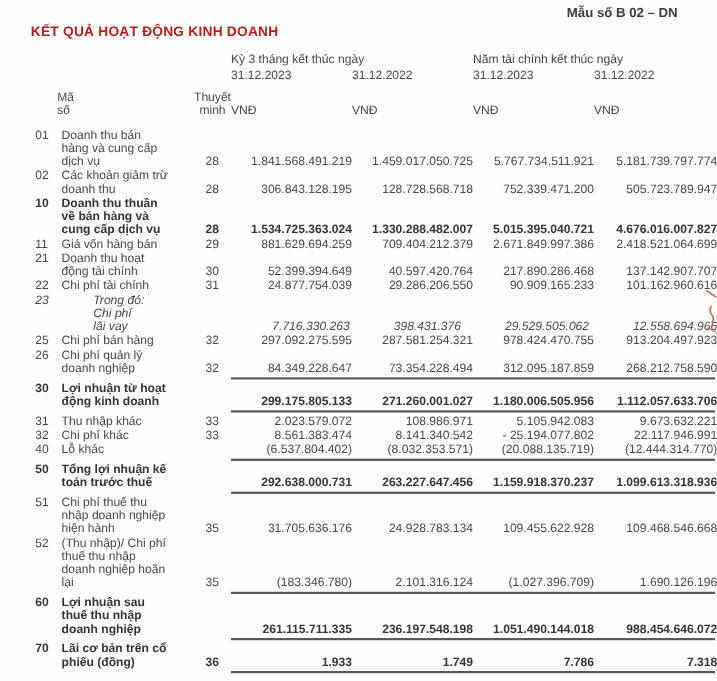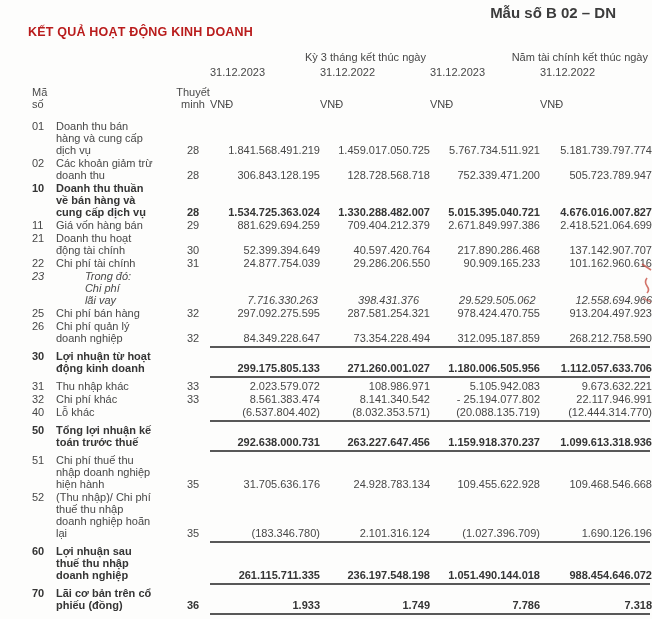--- a/index.html
+++ b/index.html
@@ -15,7 +15,7 @@
   .form-code {
     padding-top:4px; padding-right:36px;
     text-align:right;
-    font-size:15px; font-weight:bold; color:#3c3c3c;
+    font-size:12px; font-weight:bold; color:#3c3c3c;
   }
   .doc-title {
     margin:4px 0 0 28px;

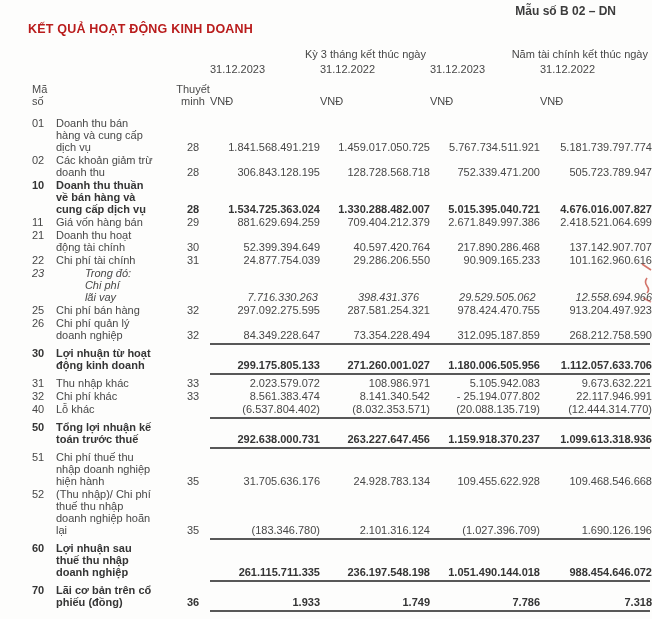--- a/index.html
+++ b/index.html
@@ -36,7 +36,7 @@
   .group { display:flex; flex-direction:column; }
   .group.g1 { width:220px; }
   .group.g2 { width:222px; }
-  .g-label { text-align:right; padding-right:4px; color:#474747; }
+  .g-label { text-align:left; padding-right:4px; color:#474747; }
   .g-cols { display:flex; margin-top:3px; }
   .g-col { text-align:left; }
   .g-col.w1 { width:110px; }

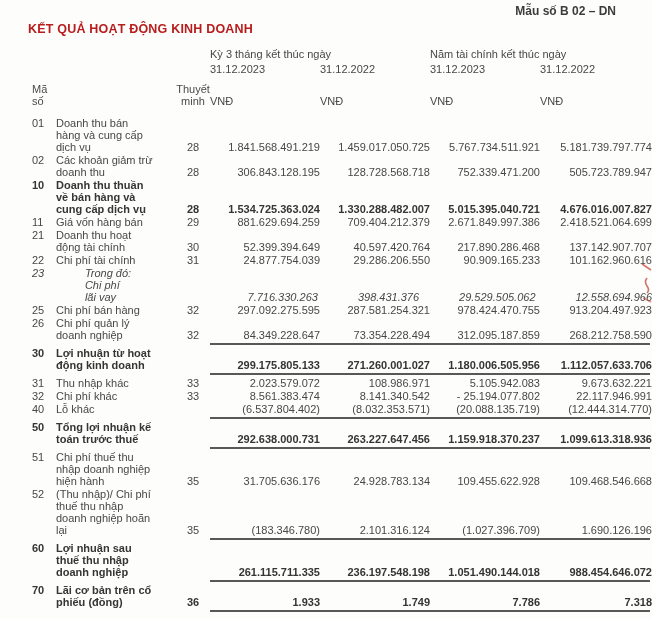--- a/index.html
+++ b/index.html
@@ -31,7 +31,7 @@
   .c-val.last { width:112px; }
   
   .thead { display:flex; align-items:flex-end; }
-  .h-small { white-space:pre-line; color:#4a4a4a; }
+  .h-small { white-space:pre-line; color:#4a4a4a;margin-left:20px; }
   .groups { display:flex; width:442px; }
   .group { display:flex; flex-direction:column; }
   .group.g1 { width:220px; }

